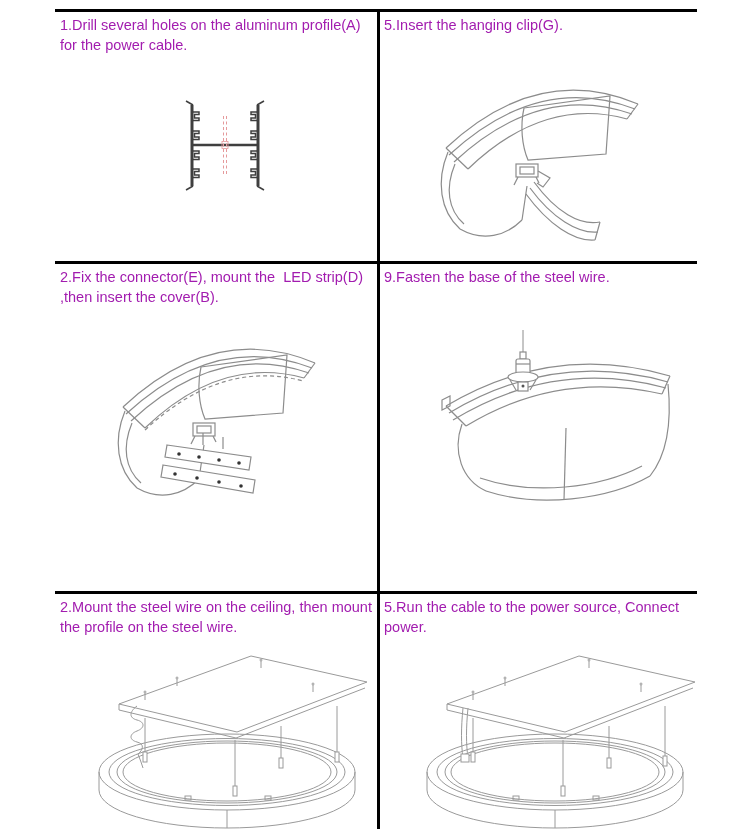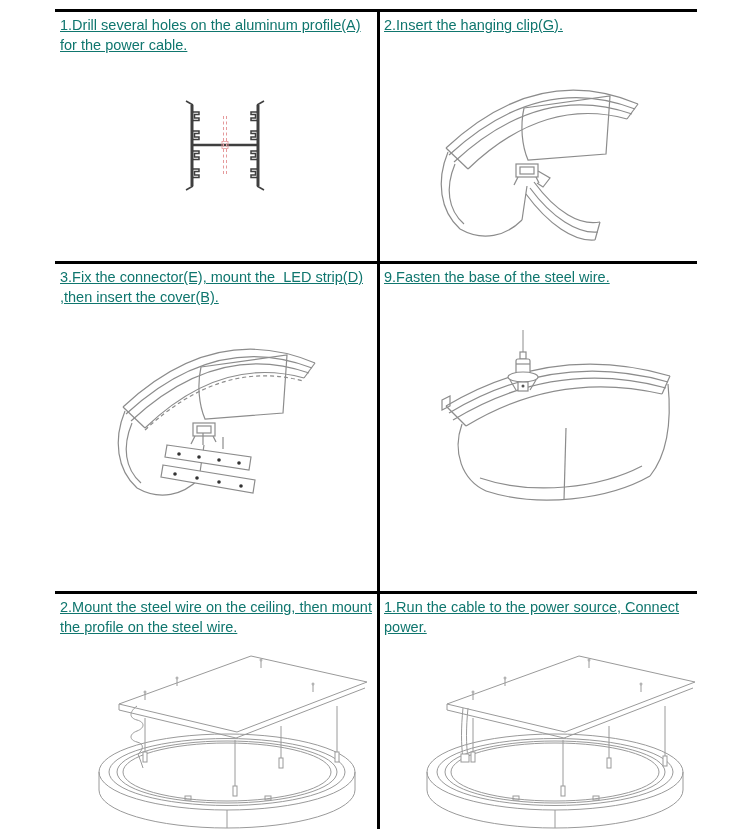--- a/index.html
+++ b/index.html
@@ -18,9 +18,8 @@
     position:absolute;
     font-size:14.5px;
     line-height:20px;
-    color:#0f766e;
+    color:#a21caf;
     white-space:pre-wrap;
-    text-decoration:underline;
   }
   .illus{position:absolute;}
   .lineart{stroke:#8c8c8c;stroke-width:1.2;fill:none;}

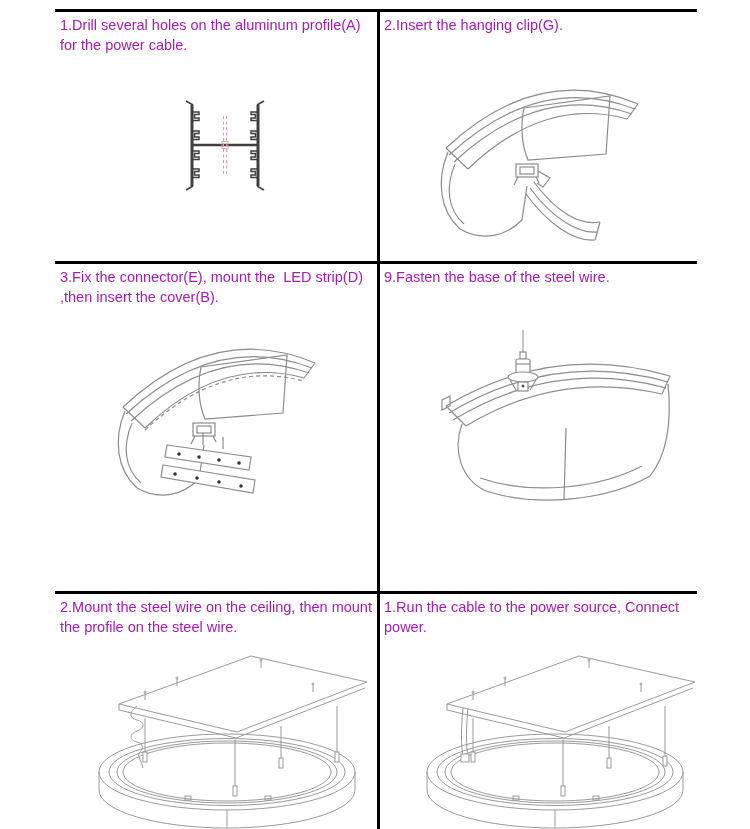--- a/index.html
+++ b/index.html
@@ -39,7 +39,7 @@
 
   <div class="cell-text" style="left:60px;top:15px;width:316px">1.Drill several holes on the aluminum profile(A)
 for the power cable.</div>
-  <div class="cell-text" style="left:384px;top:15px;width:310px">2.Insert the hanging clip(G).</div>
+  <div class="cell-text" style="left:384px;top:15px;width:310px">5.Insert the hanging clip(G).</div>
   <div class="cell-text" style="left:60px;top:267px;width:316px">3.Fix the connector(E), mount the  LED strip(D)
 ,then insert the cover(B).</div>
   <div class="cell-text" style="left:384px;top:267px;width:310px">9.Fasten the base of the steel wire.</div>

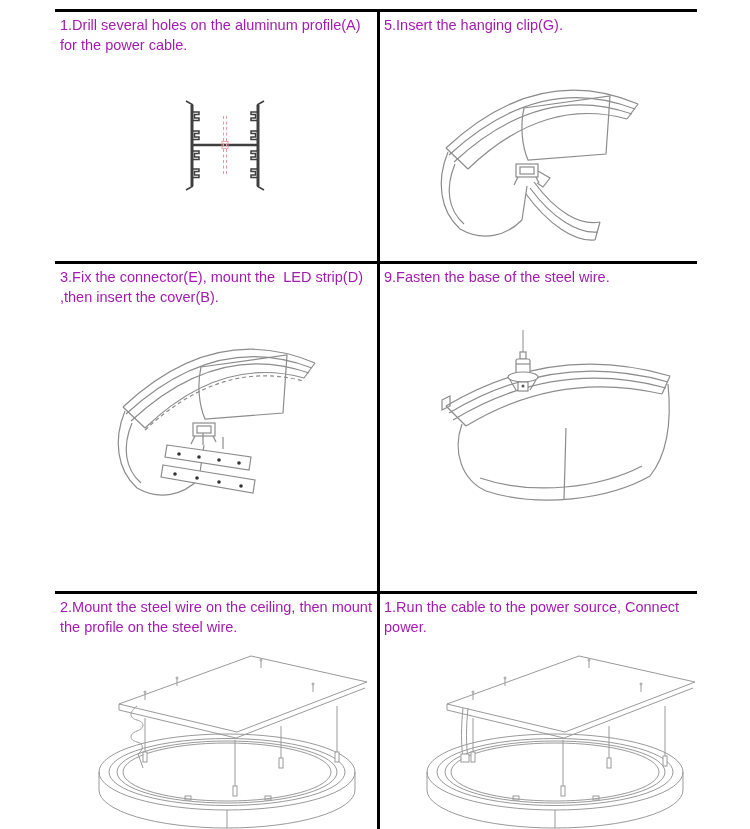--- a/index.html
+++ b/index.html
@@ -40,7 +40,7 @@
   <div class="cell-text" style="left:60px;top:15px;width:316px">1.Drill several holes on the aluminum profile(A)
 for the power cable.</div>
   <div class="cell-text" style="left:384px;top:15px;width:310px">5.Insert the hanging clip(G).</div>
-  <div class="cell-text" style="left:60px;top:267px;width:316px">3.Fix the connector(E), mount the  LED strip(D)
+  <div class="cell-text" style="left:60px;top:267px;width:316px">2.Fix the connector(E), mount the  LED strip(D)
 ,then insert the cover(B).</div>
   <div class="cell-text" style="left:384px;top:267px;width:310px">9.Fasten the base of the steel wire.</div>
   <div class="cell-text" style="left:60px;top:597px;width:318px">2.Mount the steel wire on the ceiling, then mount

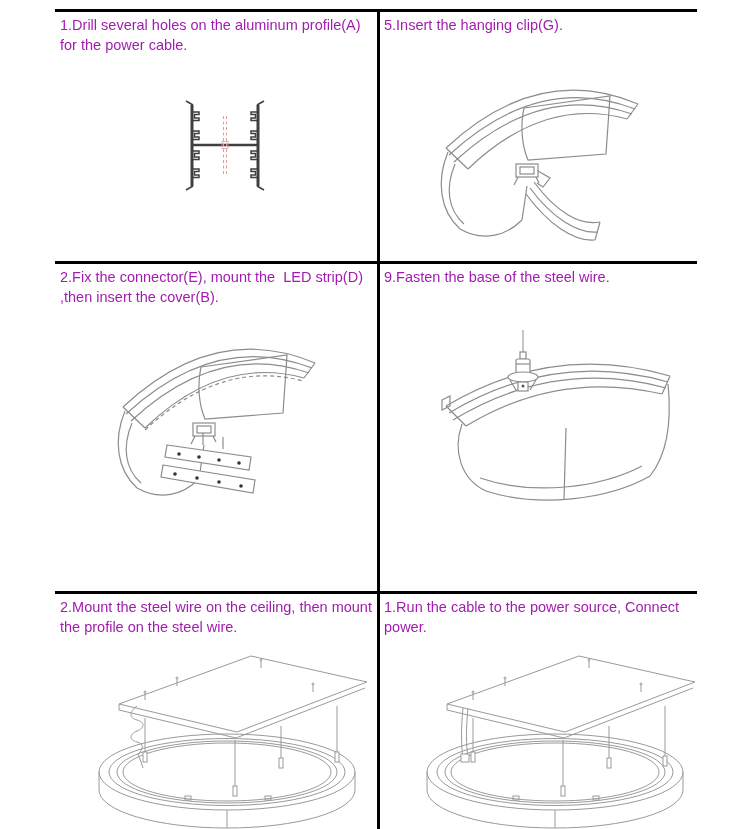--- a/index.html
+++ b/index.html
@@ -45,7 +45,7 @@
   <div class="cell-text" style="left:384px;top:267px;width:310px">9.Fasten the base of the steel wire.</div>
   <div class="cell-text" style="left:60px;top:597px;width:318px">2.Mount the steel wire on the ceiling, then mount
 the profile on the steel wire.</div>
-  <div class="cell-text" style="left:384px;top:597px;width:310px">1.Run the cable to the power source, Connect
+  <div class="cell-text" style="left:384px;top:597px;width:310px">5.Run the cable to the power source, Connect
 power.</div>
 
   <svg class="illus" style="left:180px;top:98px" width="90" height="95" viewBox="0 0 90 95">

